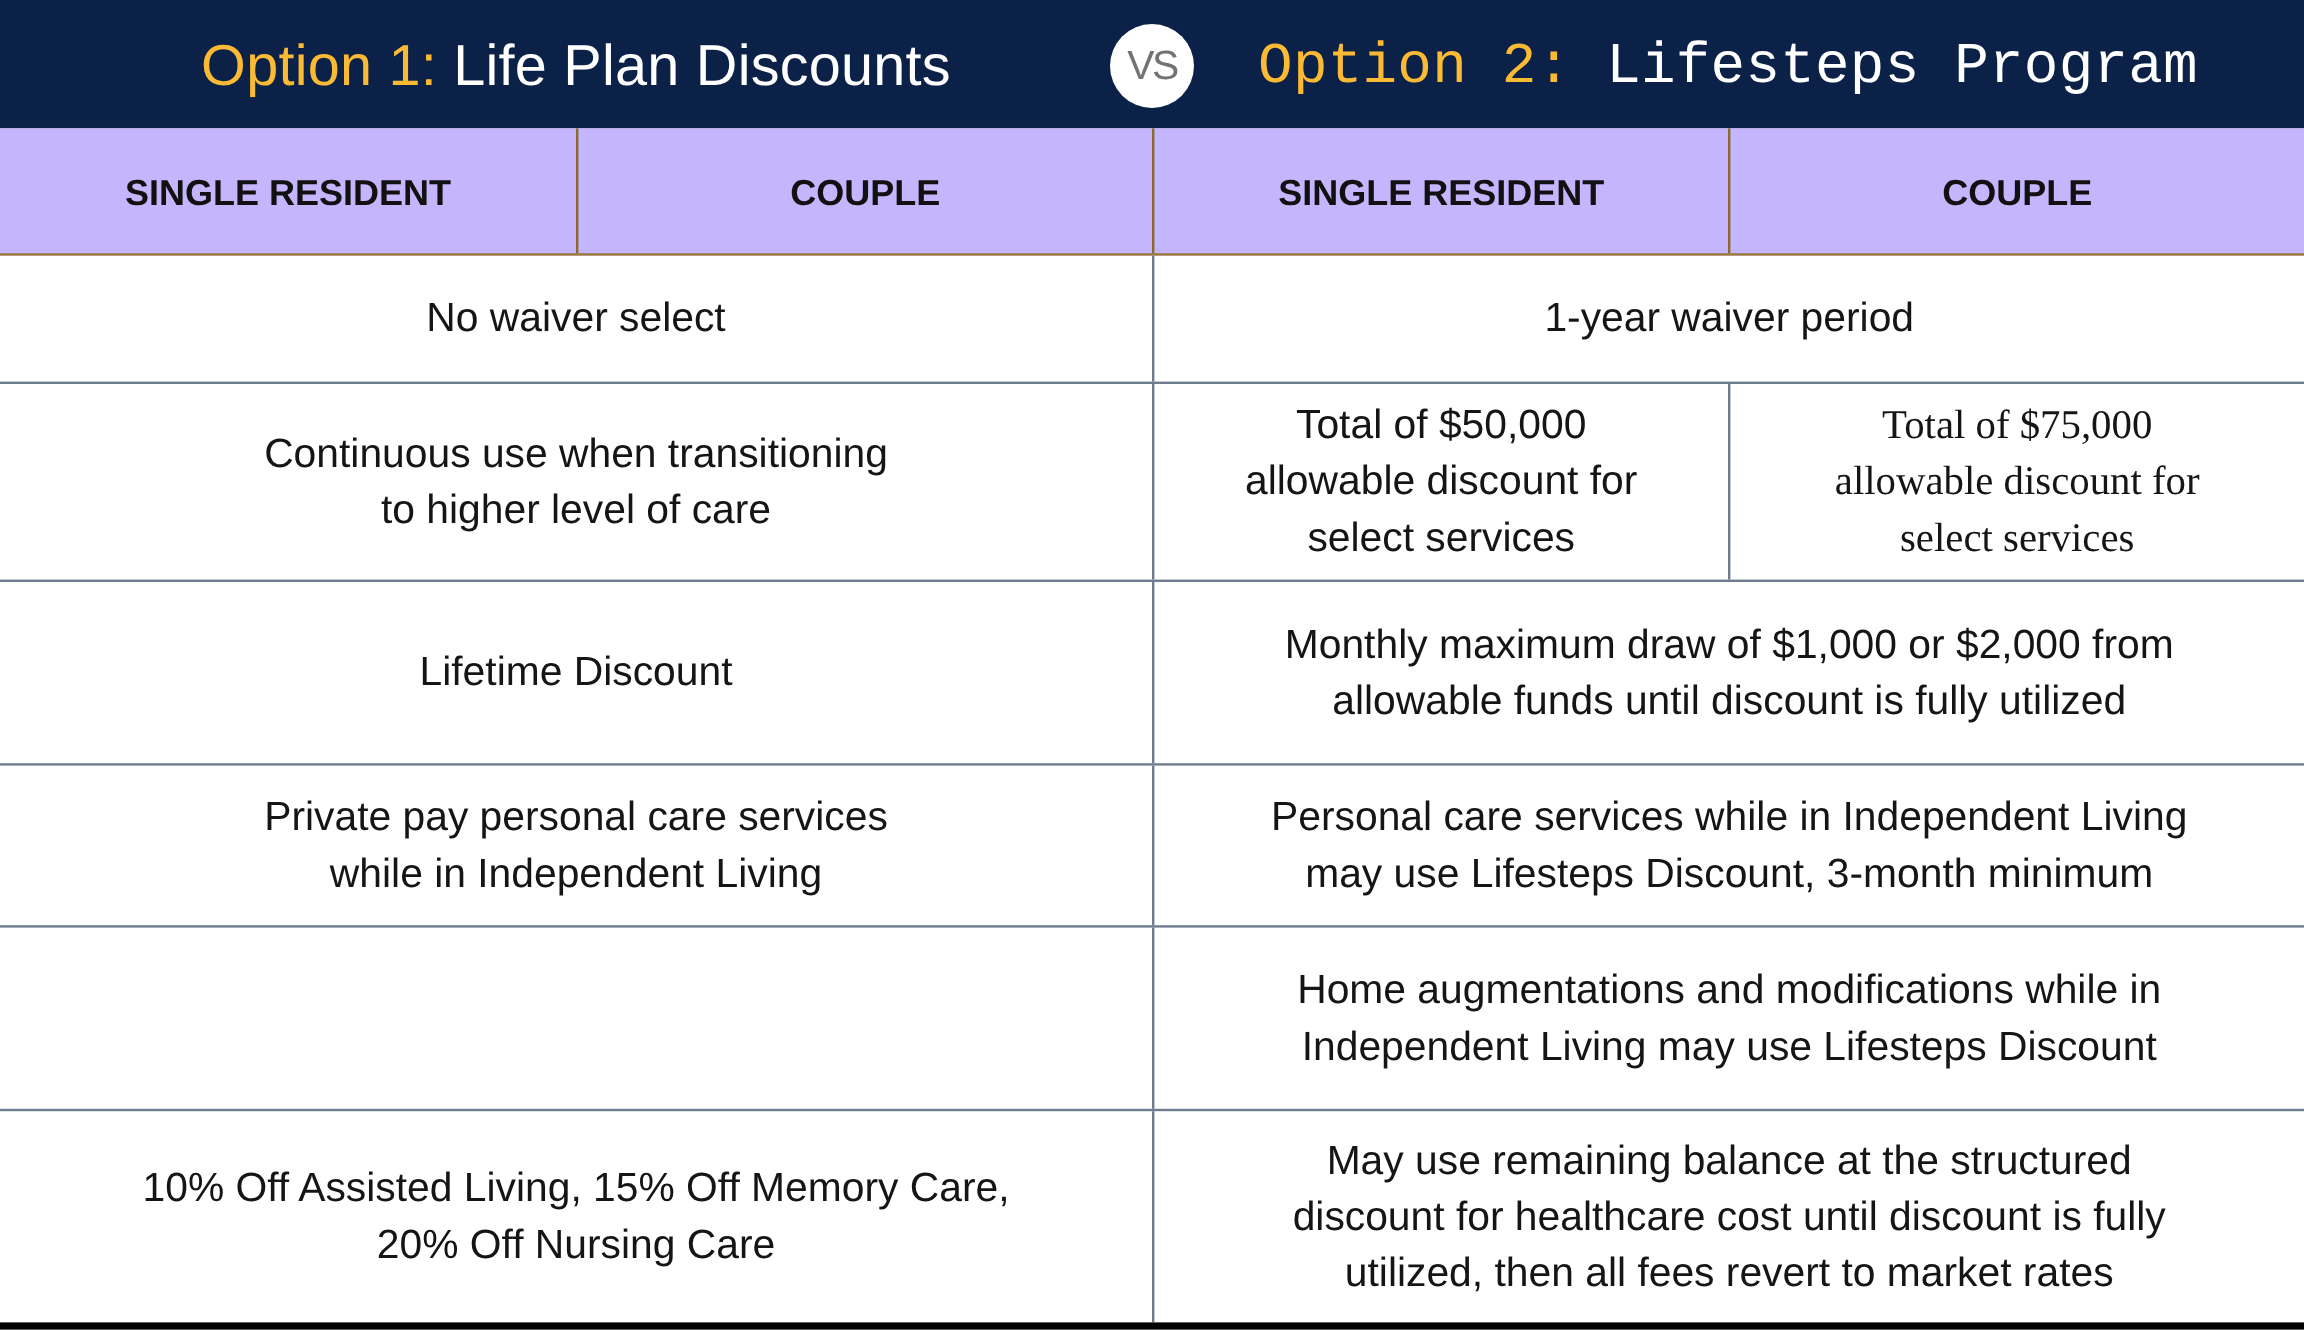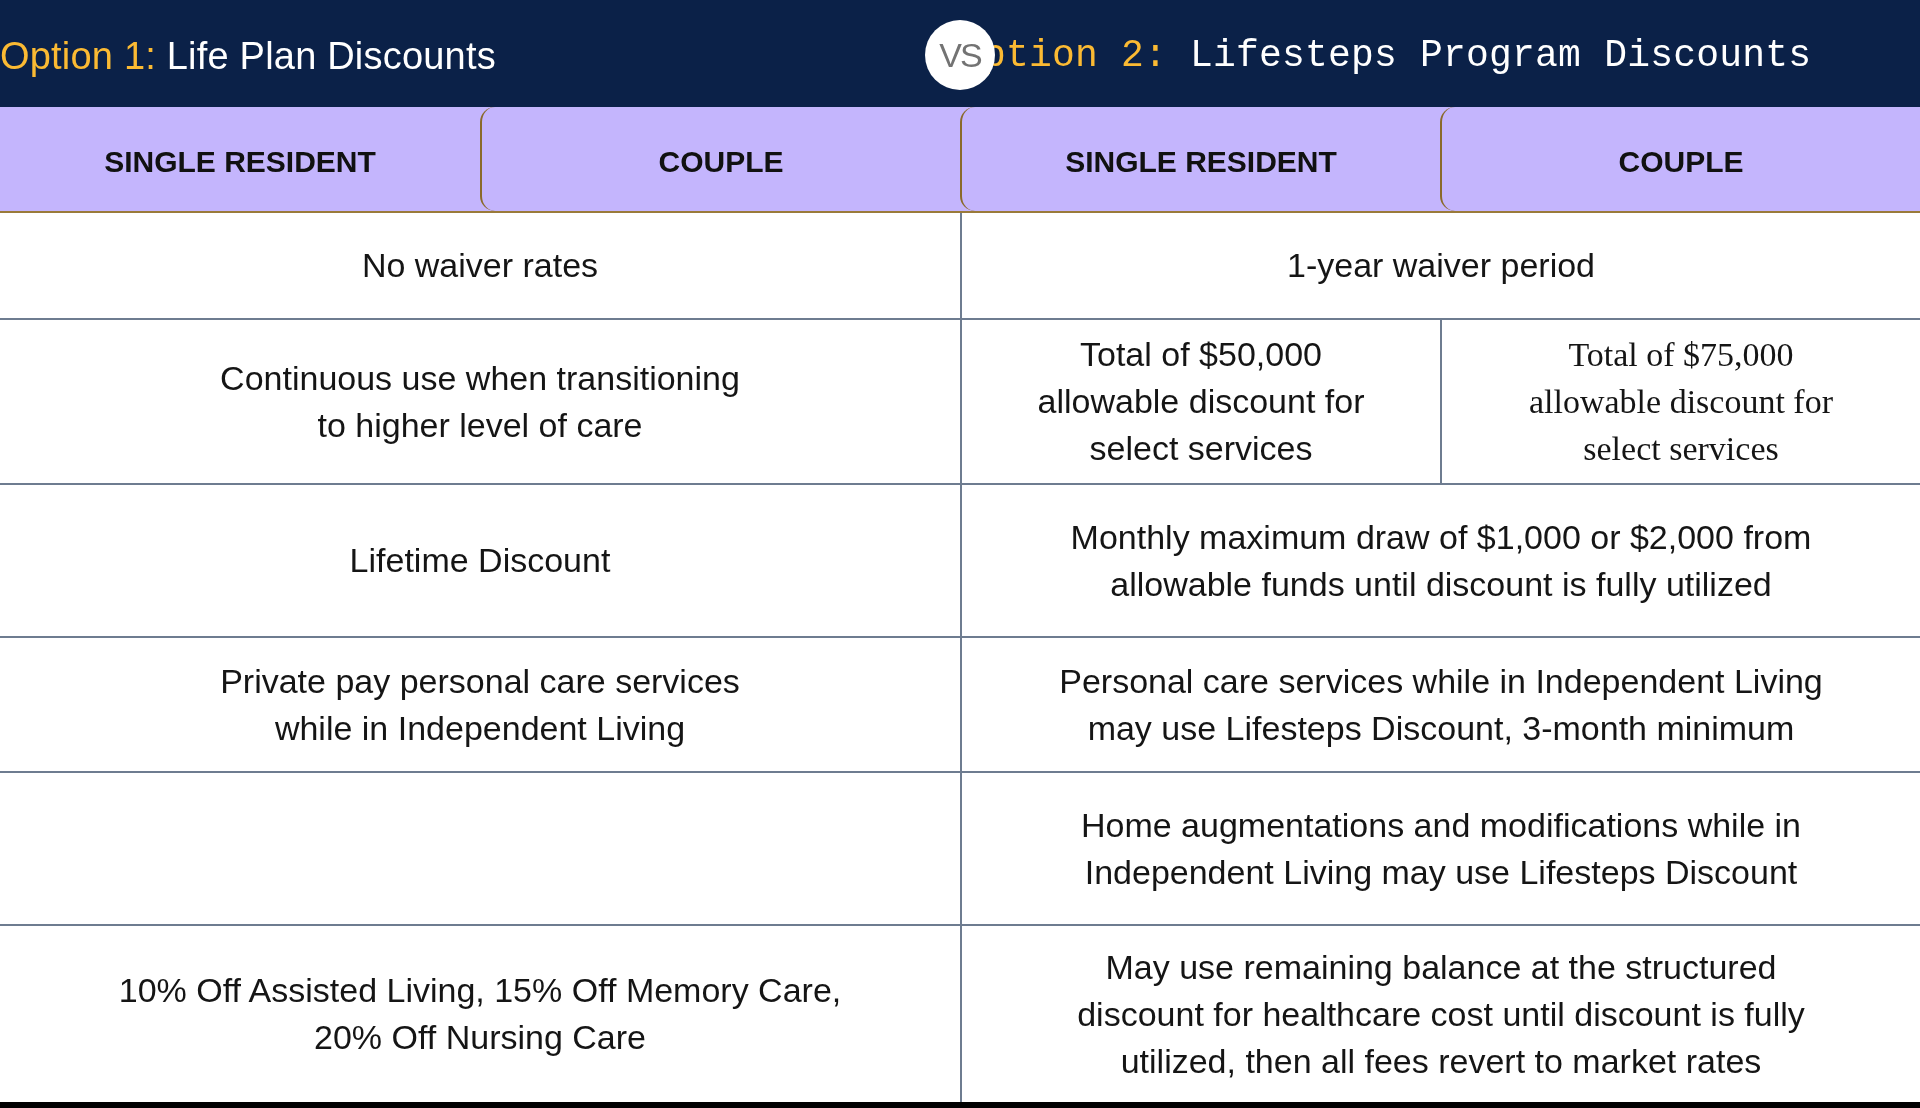--- a/index.html
+++ b/index.html
@@ -6,8 +6,8 @@
   body { width:1920px; height:1108px; overflow:hidden; background:#ffffff;
          font-family:"Liberation Sans", sans-serif; color:#111; }
   .header { position:absolute; left:0; top:0; width:1920px; height:107px; background:#0b2148; }
-  .title { position:absolute; top:0; height:107px; line-height:112px; width:960px; 
-           font-size:38px; color:#ffffff; letter-spacing:0.2px; }
+  .title { position:absolute; top:0; height:107px; line-height:112px; width:960px; text-align:center;
+           font-size:48px; color:#ffffff; letter-spacing:0.2px; }
   .title .opt { color:#fbba33; }
   .title.left { left:0; }
   .title.right { left:960px; width:960px;font-family:Liberation Mono, monospace; }

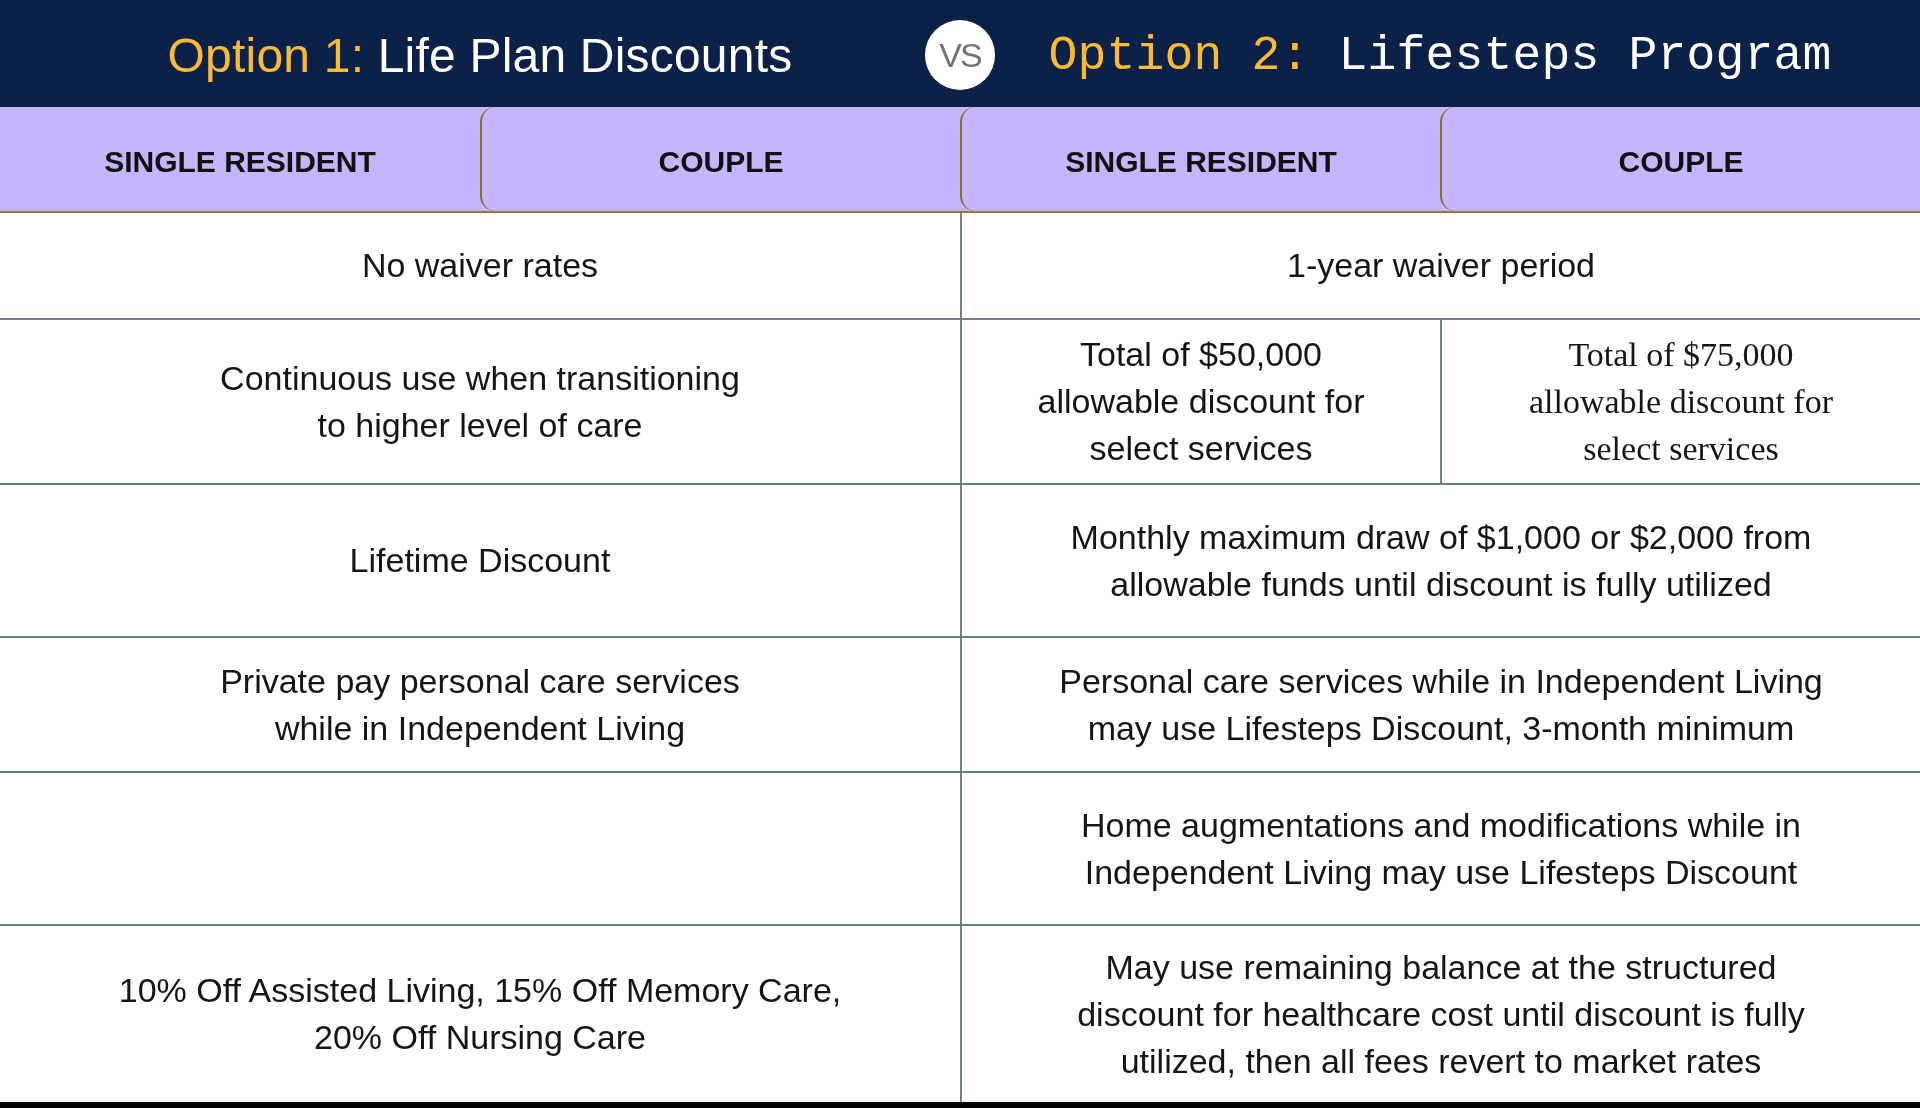--- a/index.html
+++ b/index.html
@@ -18,7 +18,7 @@
              border-bottom:2px solid #9a7a3a; box-sizing:border-box; }
   .sh { position:absolute; top:0; height:104px; width:480px; line-height:110px; text-align:center;
         font-weight:bold; font-size:30px; color:#111; box-sizing:border-box; }
-  .sh.b { border-left:2px solid #8a6a2a;border-radius:15px; }
+  .sh.b { border-left:2px solid #8a6a2a; }
   .rows { position:absolute; top:213px; left:0; width:1920px; }
   .row { position:absolute; left:0; width:1920px; border-bottom:2px solid #6e7c90; box-sizing:border-box; }
   .cell { position:absolute; top:0; bottom:0; display:flex; align-items:center; justify-content:center;

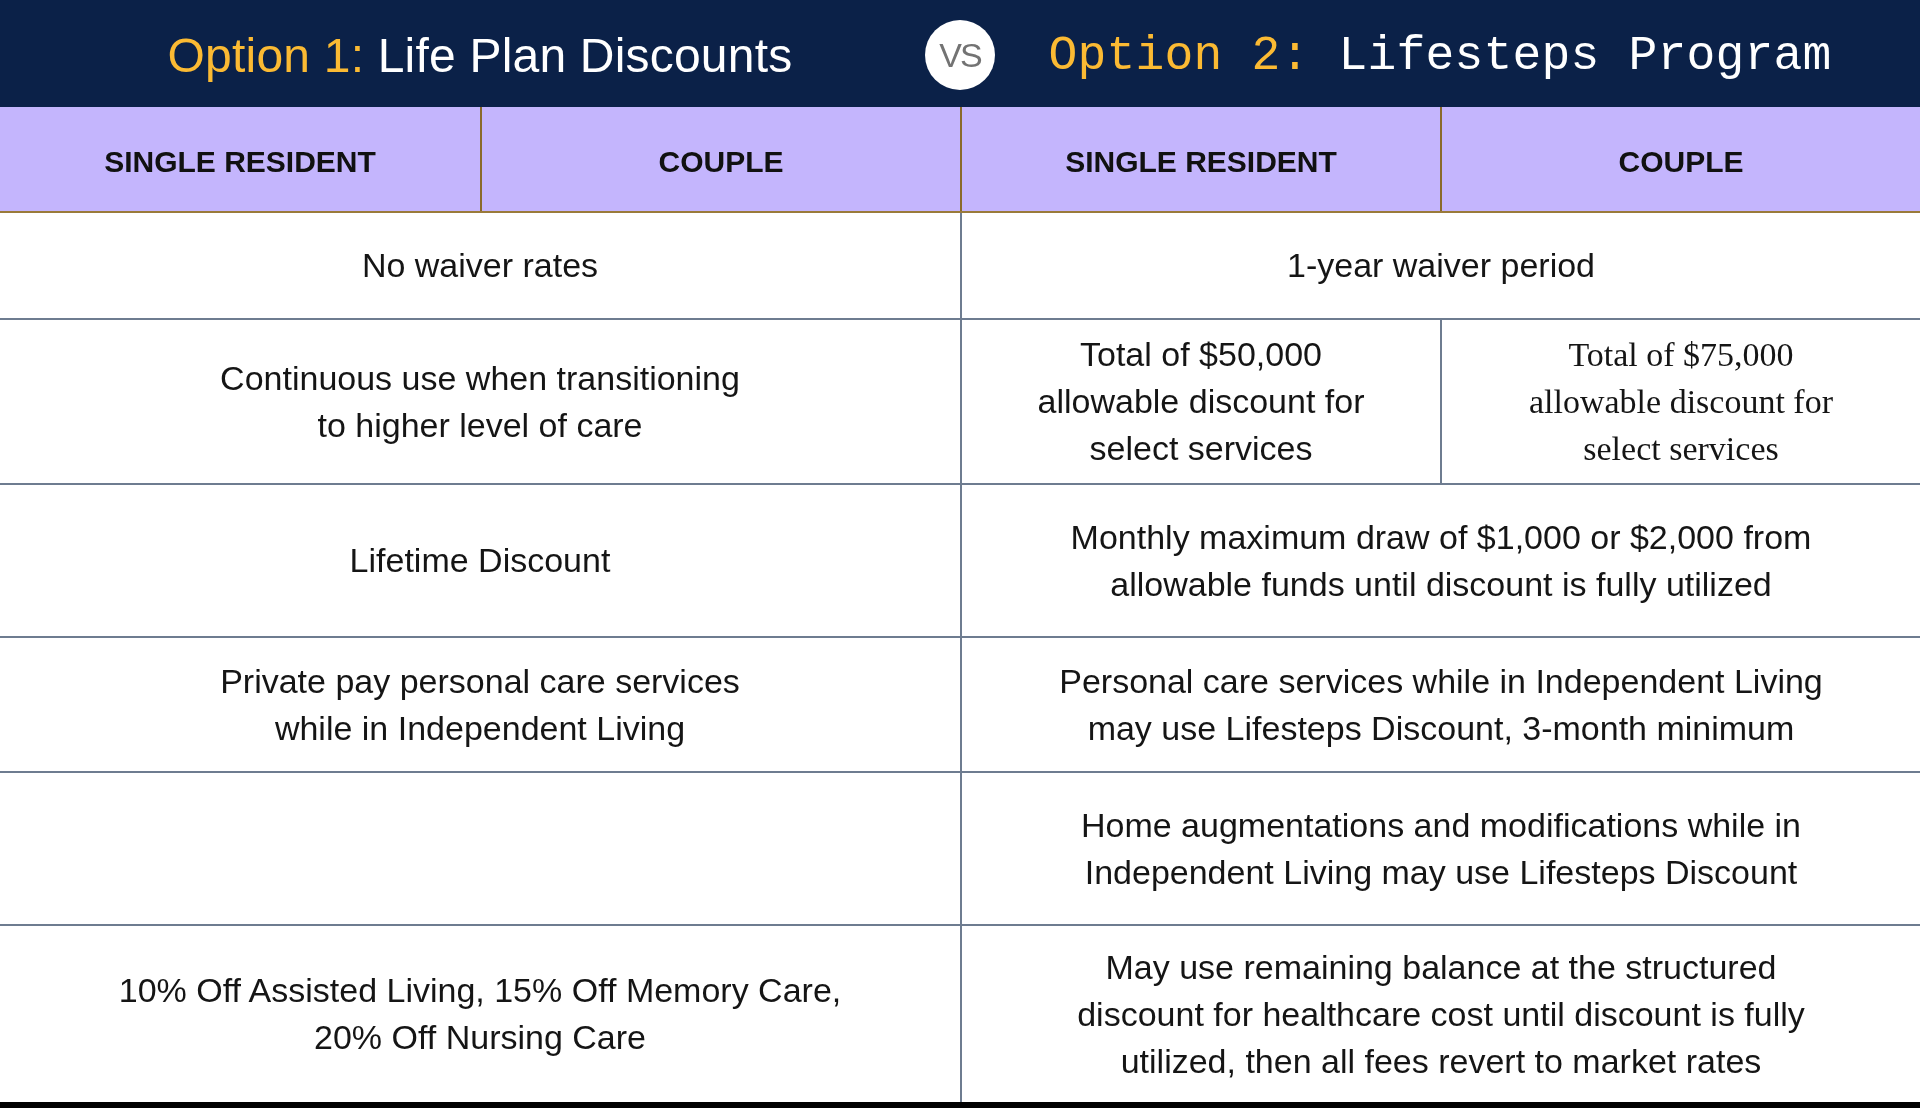--- a/index.html
+++ b/index.html
@@ -55,7 +55,7 @@
 <div class="rows">
   <div class="row" style="top:0;height:107px">
     <div class="cell l">
-        <span>No waiver rates</span>
+        <span>No waiver select</span>
       </div>
     <div class="cell r">
         <span>1-year waiver period</span>

